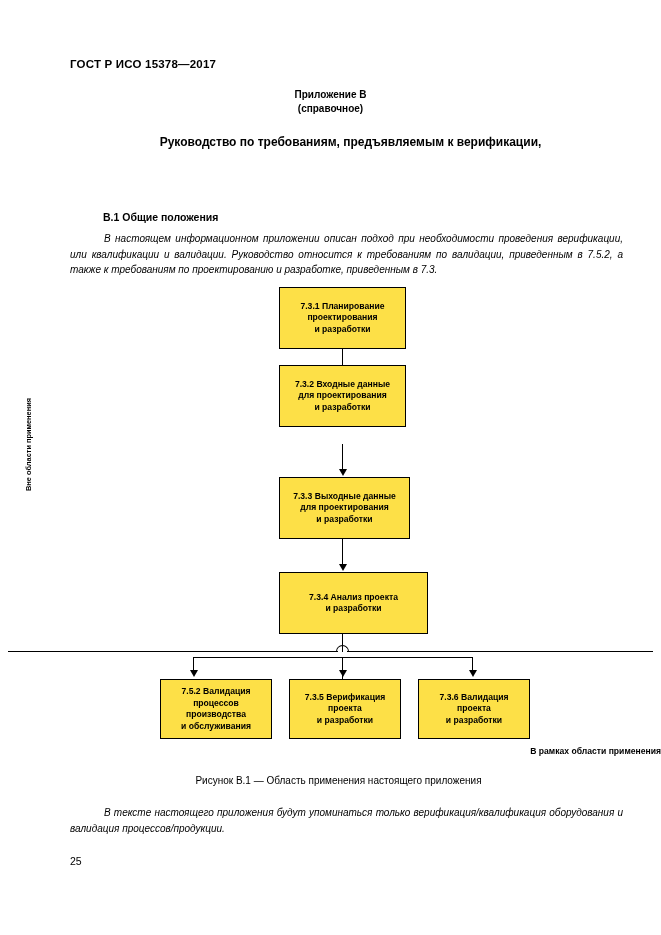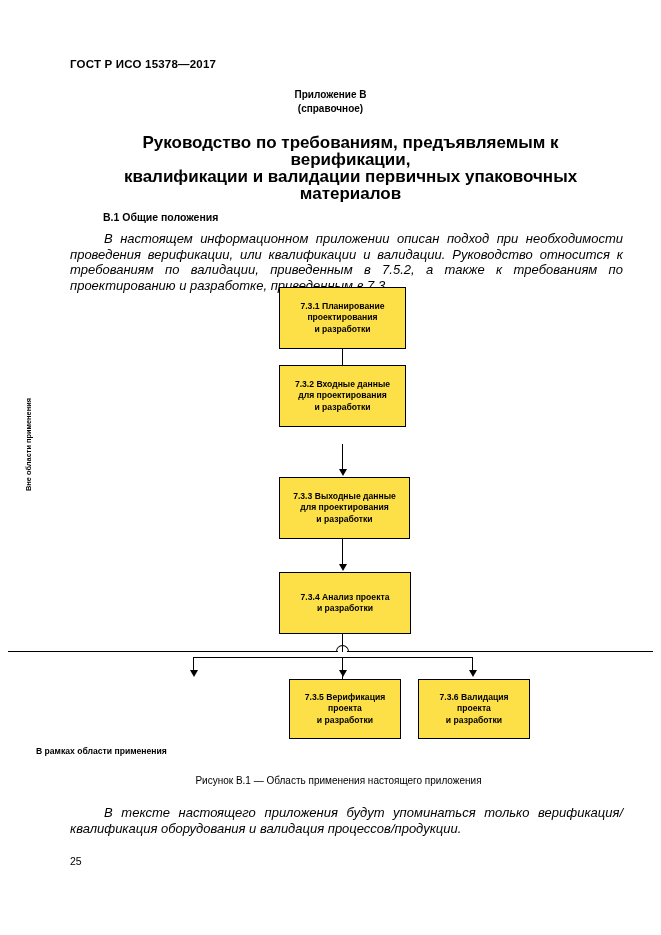--- a/index.html
+++ b/index.html
@@ -53,7 +53,7 @@
     right: 45px;
     top: 134px;
     text-align: center;
-    font-size: 17px;
+    font-size: 12px;
     font-weight: bold;
     line-height: 17px;
   }

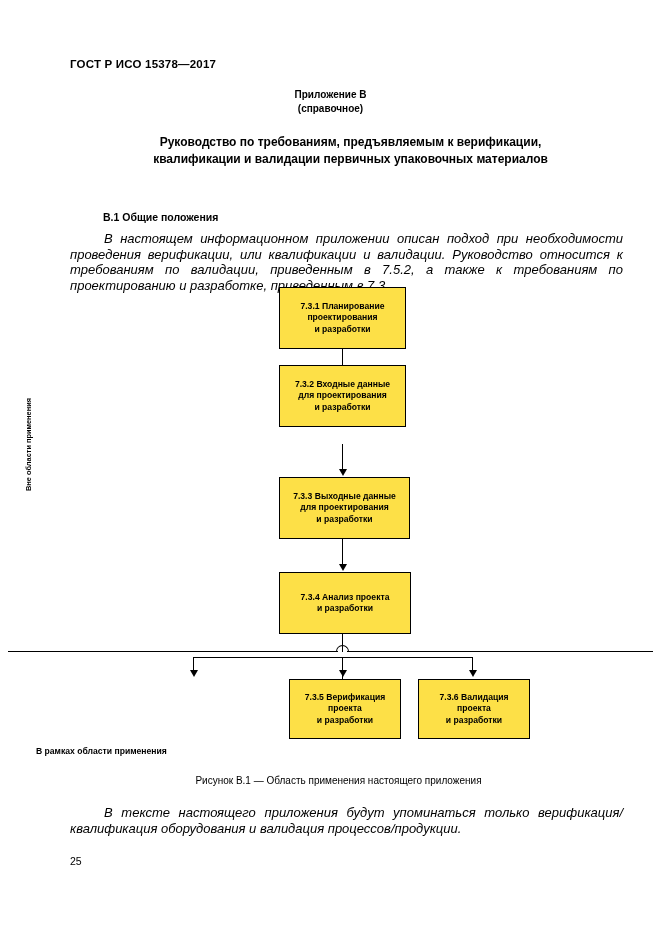--- a/index.html
+++ b/index.html
@@ -234,7 +234,6 @@
 
   <div class="main-title">
     <div>Руководство по требованиям, предъявляемым к верификации,</div>
-    <div>квалификации и валидации первичных упаковочных материалов</div>
   </div>
 
   <div class="section-heading">В.1 Общие положения</div>

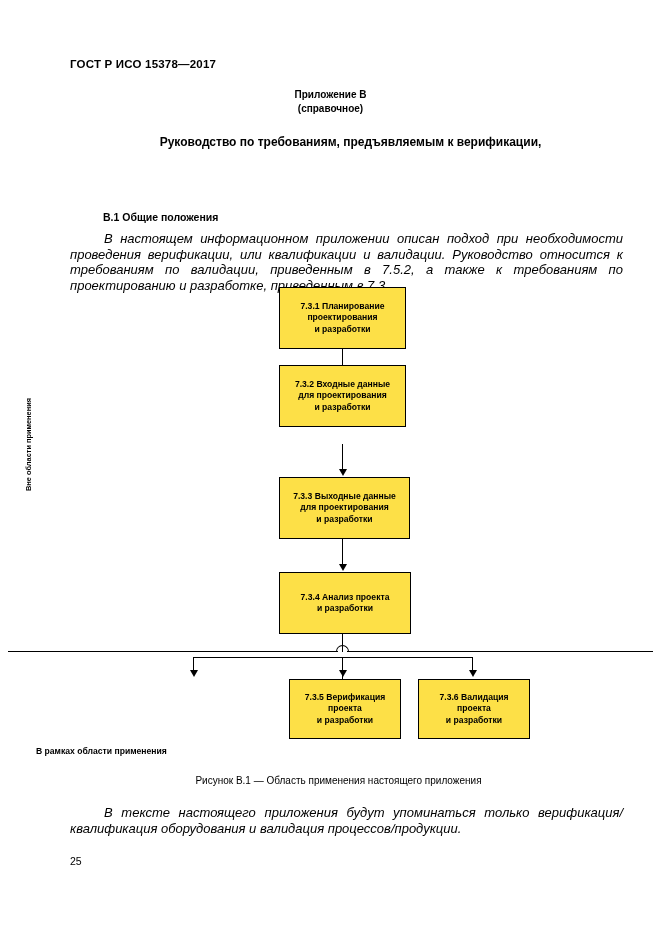--- a/index.html
+++ b/index.html
@@ -69,7 +69,7 @@
 
   .para {
     position: absolute;
-    font-size: 13px;
+    font-size: 10px;
     font-style: italic;
     line-height: 15.5px;
     text-align: justify;

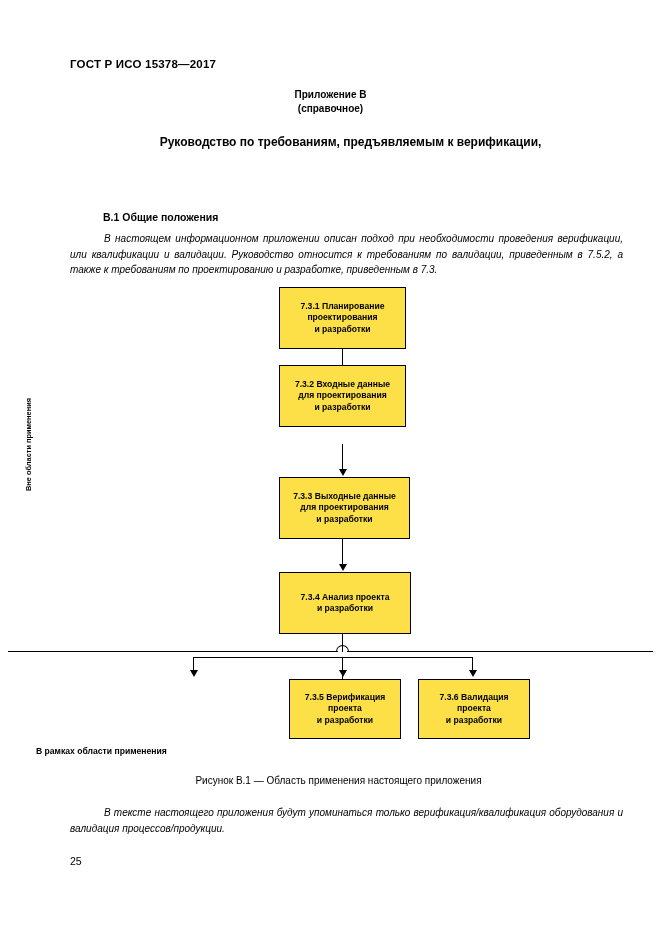--- a/index.html
+++ b/index.html
@@ -116,7 +116,7 @@
   .box-731 { left: 279px; top: 7px;   width: 127px; height: 62px; }
   .box-732 { left: 279px; top: 85px; width: 127px; height: 62px; }
   .box-733 { left: 279px; top: 197px; width: 131px; height: 62px; }
-  .box-734 { left: 279px; top: 292px; width: 132px; height: 62px; }
+  .box-734 { left: 279px; top: 292px; width: 149px; height: 62px; }
 
   
   .box-752 { left: 160px; top: 399px; width: 112px; height: 60px; }

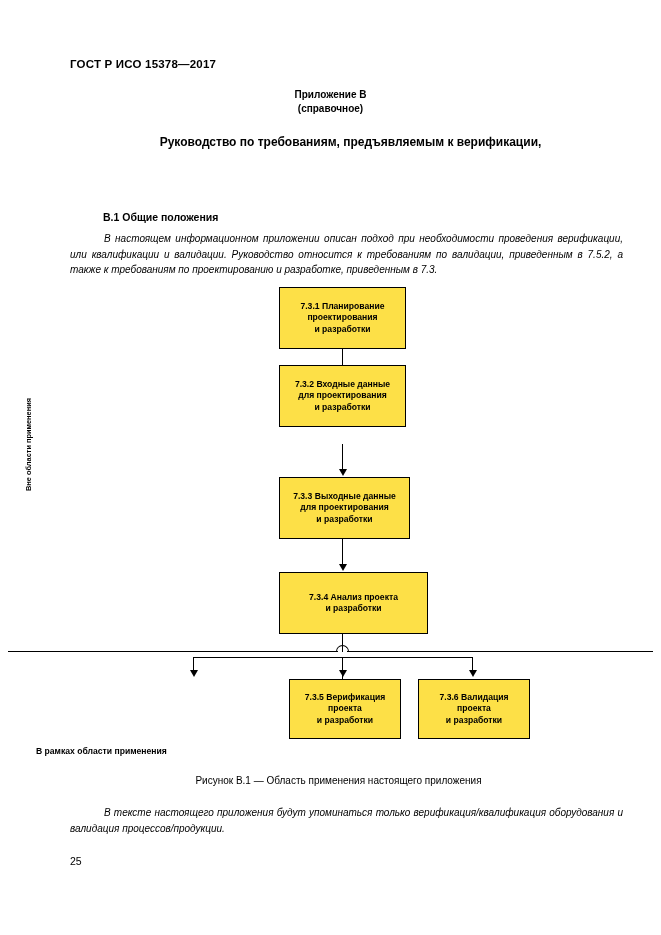--- a/index.html
+++ b/index.html
@@ -299,6 +299,14 @@
     <div class="arrow-down branch-a-c"></div>
     <div class="arrow-down branch-a-r"></div>
 
+    <div class="fc-box box-752">
+      <div>
+        <span>7.5.2 Валидация</span>
+        <span>процессов</span>
+        <span>производства</span>
+        <span>и обслуживания</span>
+      </div>
+    </div>
 
     <div class="fc-box box-735">
       <div>

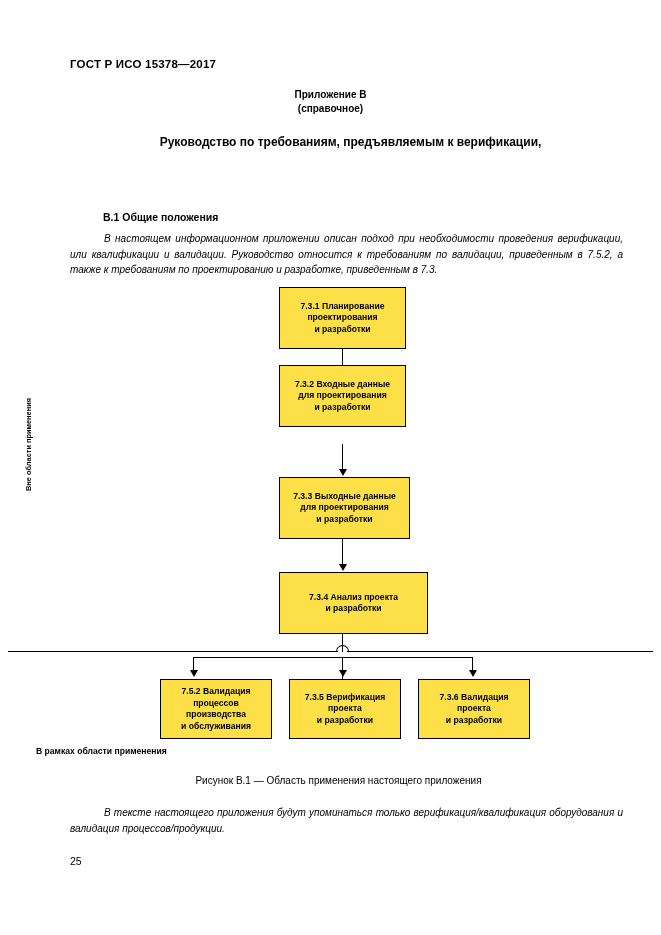--- a/index.html
+++ b/index.html
@@ -197,7 +197,7 @@
     left: 0;
     right: 0;
     top: 466px;
-    text-align: left;
+    text-align: right;
     font-size: 8.6px;
     font-weight: bold;
     padding-left: 36px;

